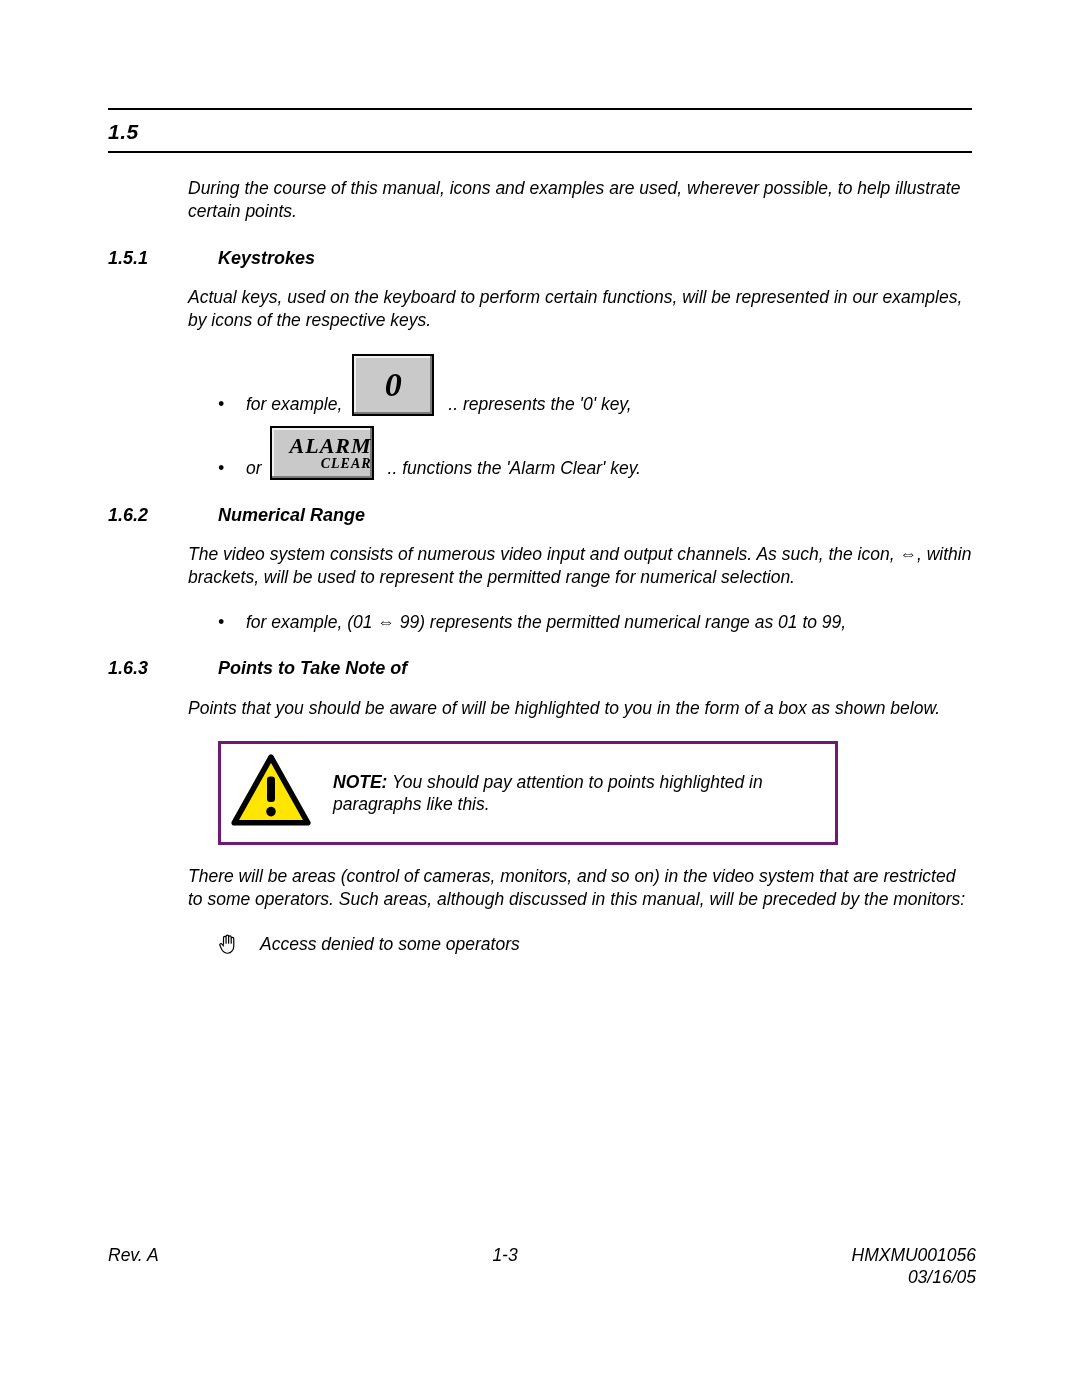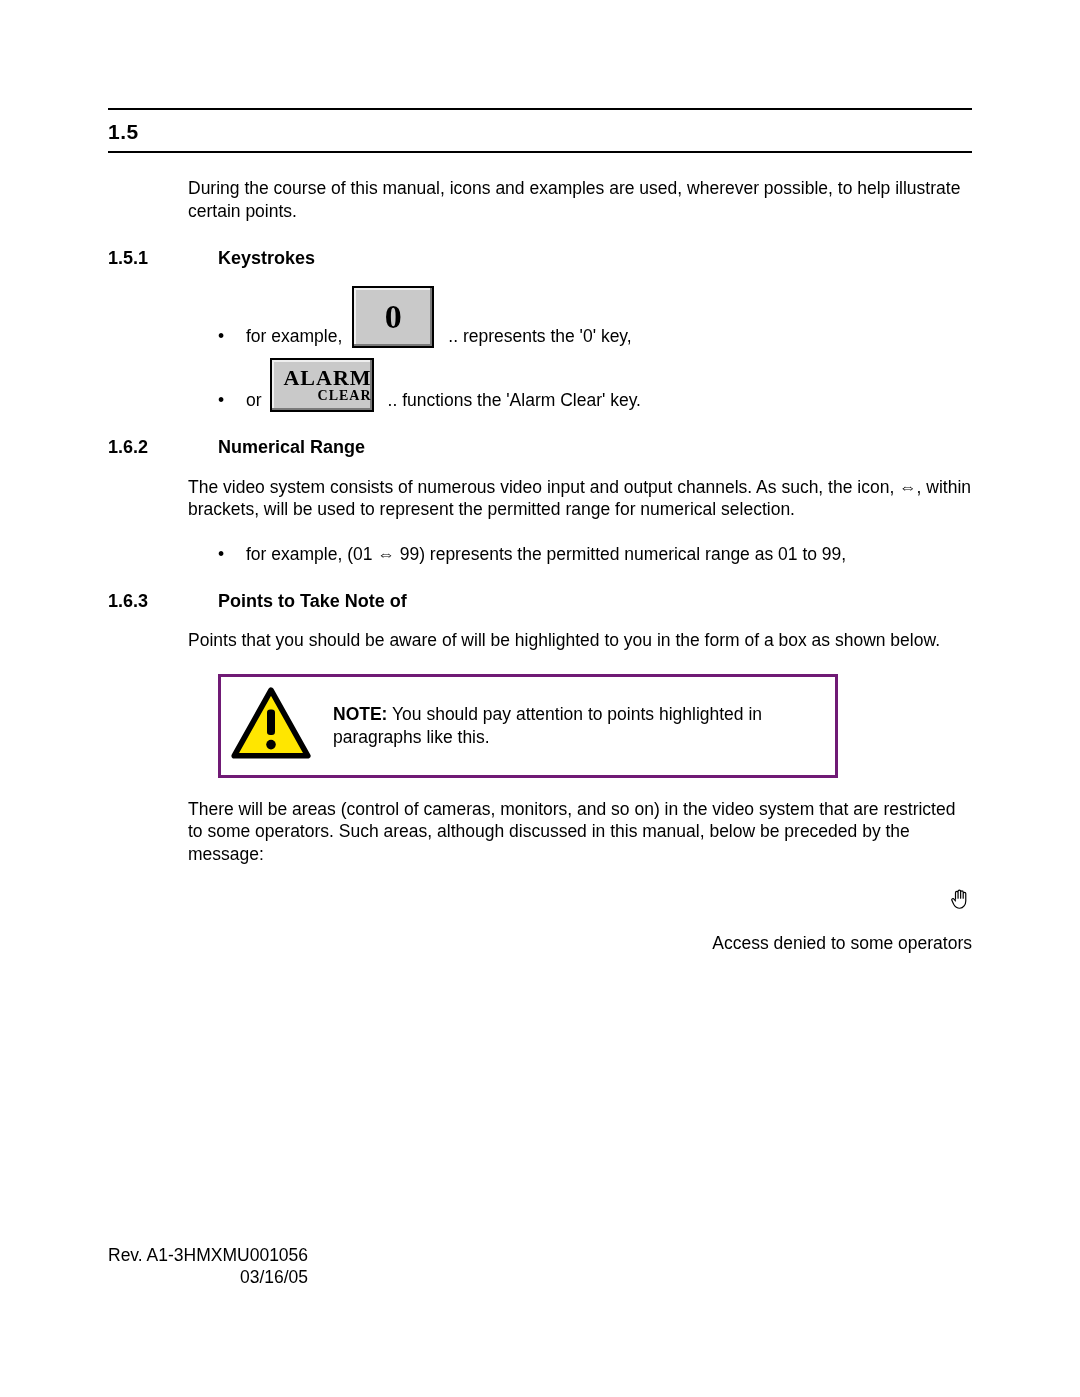--- a/index.html
+++ b/index.html
@@ -18,6 +18,7 @@
     position: relative;
     box-sizing: border-box;
     padding: 108px 108px 0 108px;
+    font-style: italic;
   }
   .rule-top {
     border-bottom: 2px solid #000;

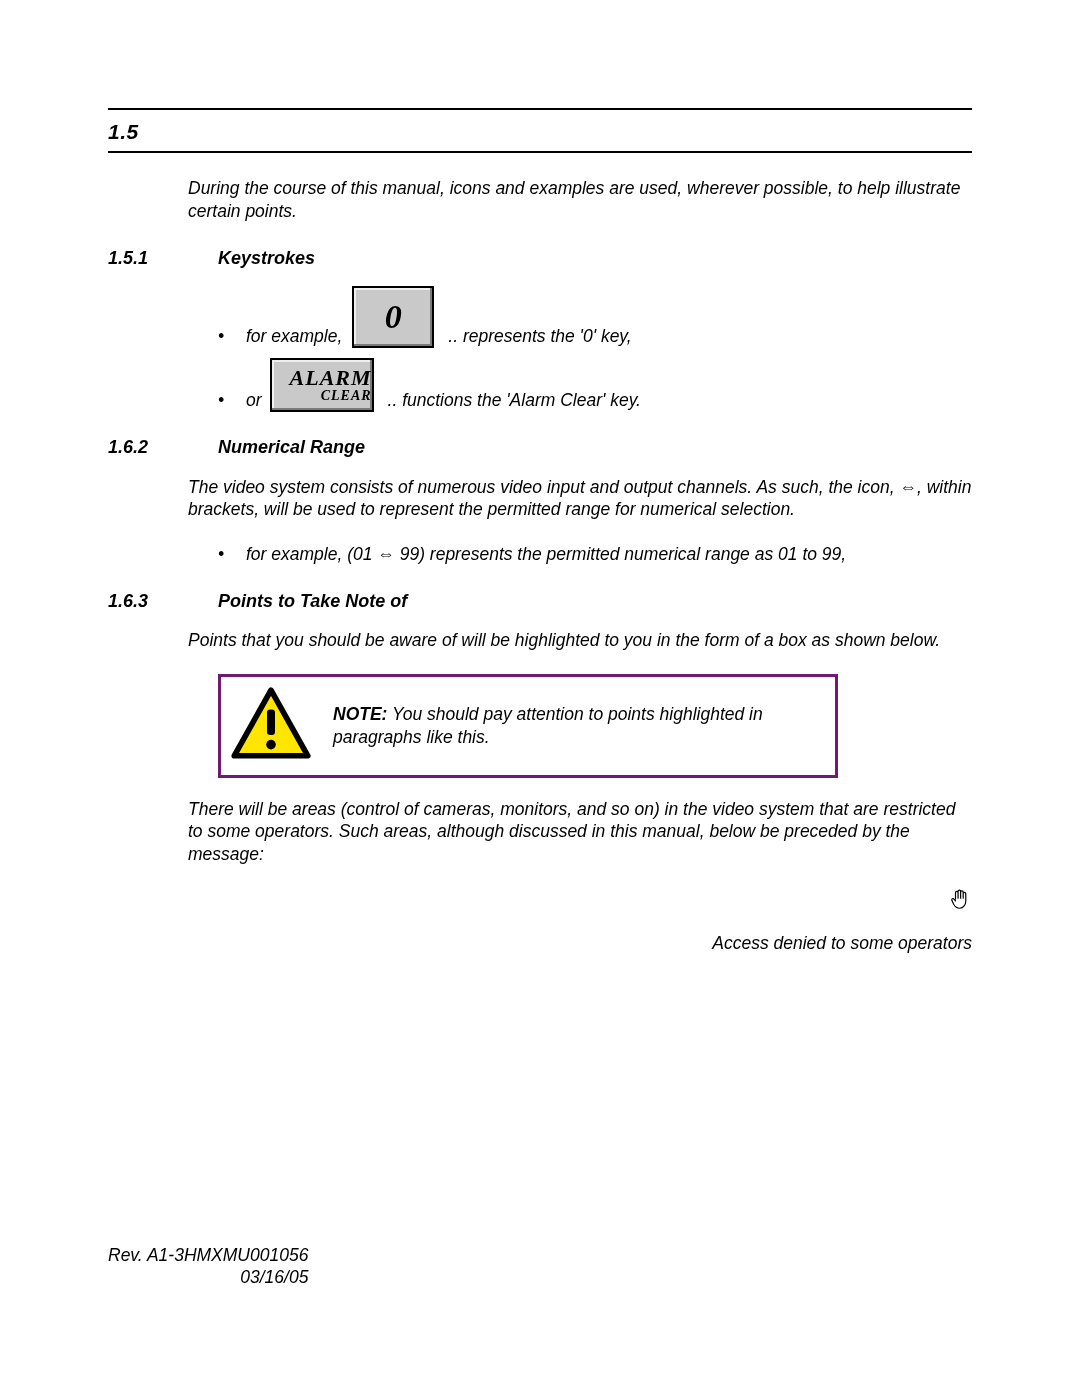--- a/index.html
+++ b/index.html
@@ -137,6 +137,7 @@
     <span class="h2num">1.5.1</span>
     <span>Keystrokes</span>
   </div>
+  <div class="body-indent para">Actual keys, used on the keyboard to perform certain functions, will be represented in our examples, by icons of the respective keys.</div>
 
   <div class="bullets">
     <div class="bullet-row">

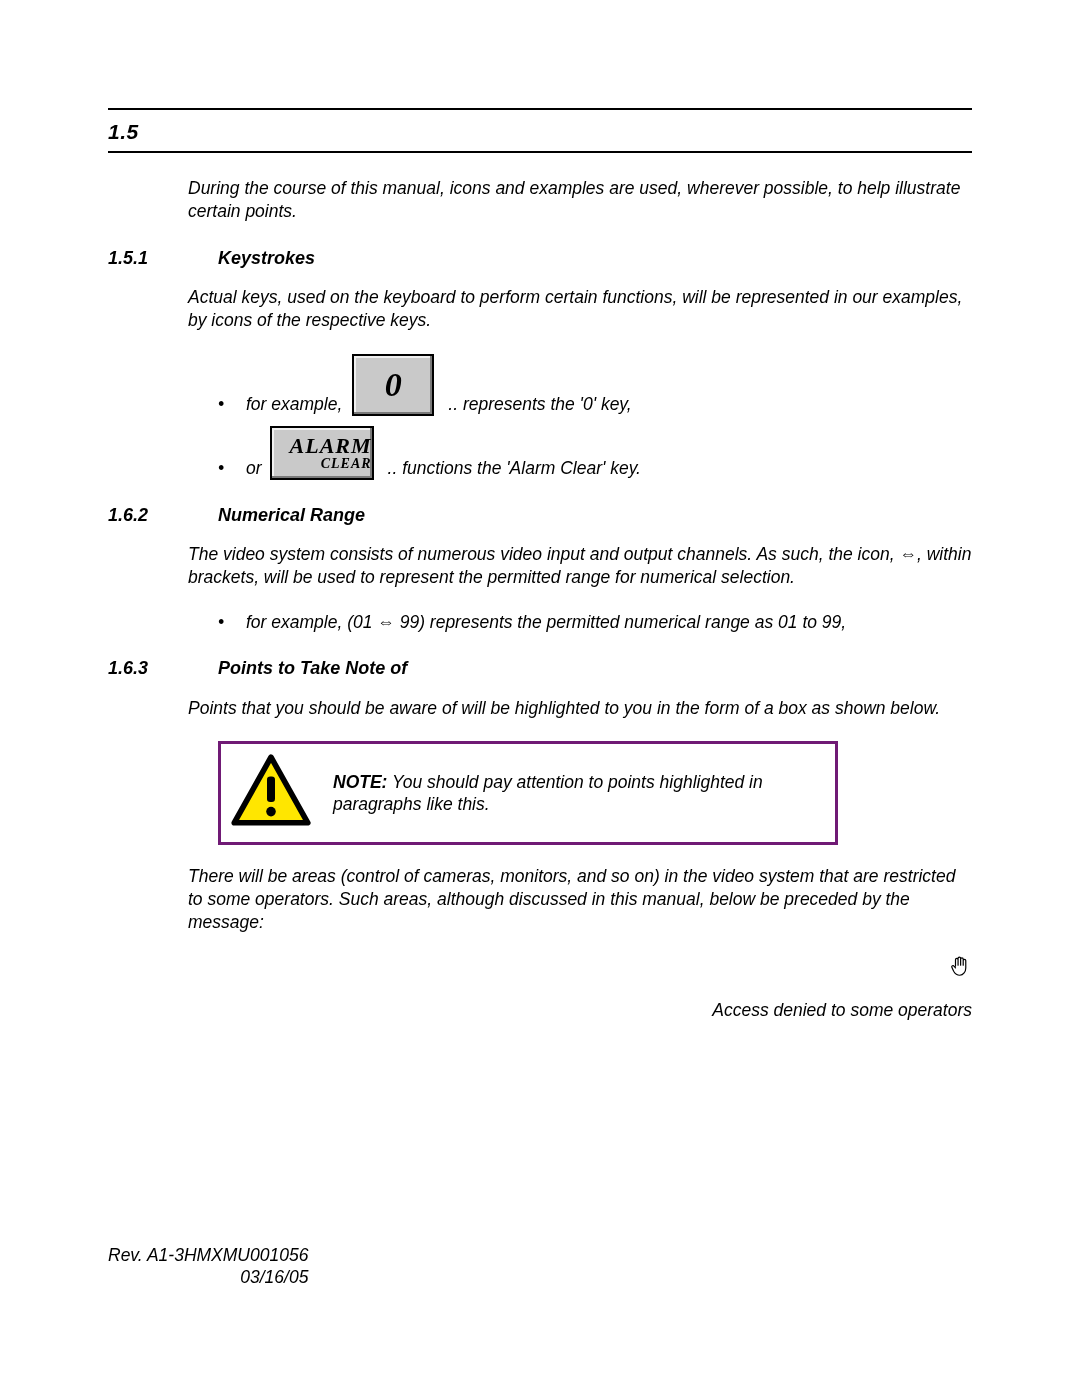--- a/index.html
+++ b/index.html
@@ -194,7 +194,7 @@
     </div>
   </div>
 
-  <div class="body-indent para">There will be areas (control of cameras, monitors, and so on) in the video system that are restricted to some operators.  Such areas, although discussed in this manual, below be preceded by the message:</div>
+  <div class="body-indent para">There will be areas (control of cameras, monitors, and so on) in the video system that are restricted to some operators.  Such areas, although discussed in this manual, will be preceded by the monitors:</div>
 
   <div class="access-row">
     <span class="hand">

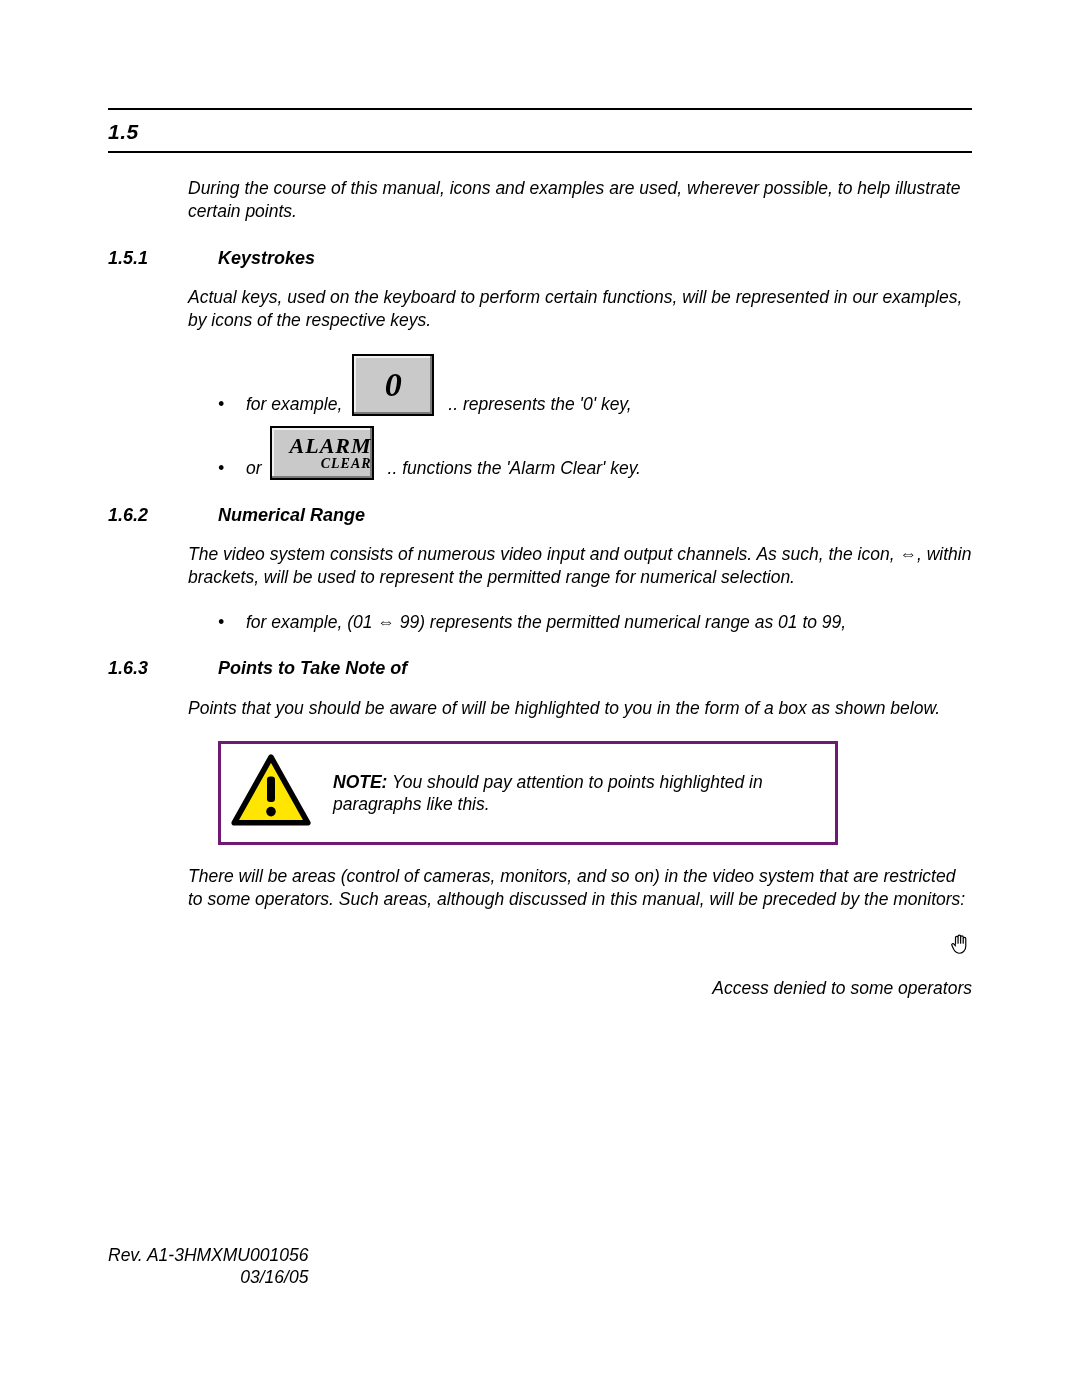--- a/index.html
+++ b/index.html
@@ -102,9 +102,8 @@
   .access-row {
     margin-left: 110px;
     display: flex;
-    align-items: flex-end;
+    align-items: flex-start;
     gap: 20px;
-    flex-direction: column;
   }
   .hand {
     width: 22px; height: 24px; flex: 0 0 22px;

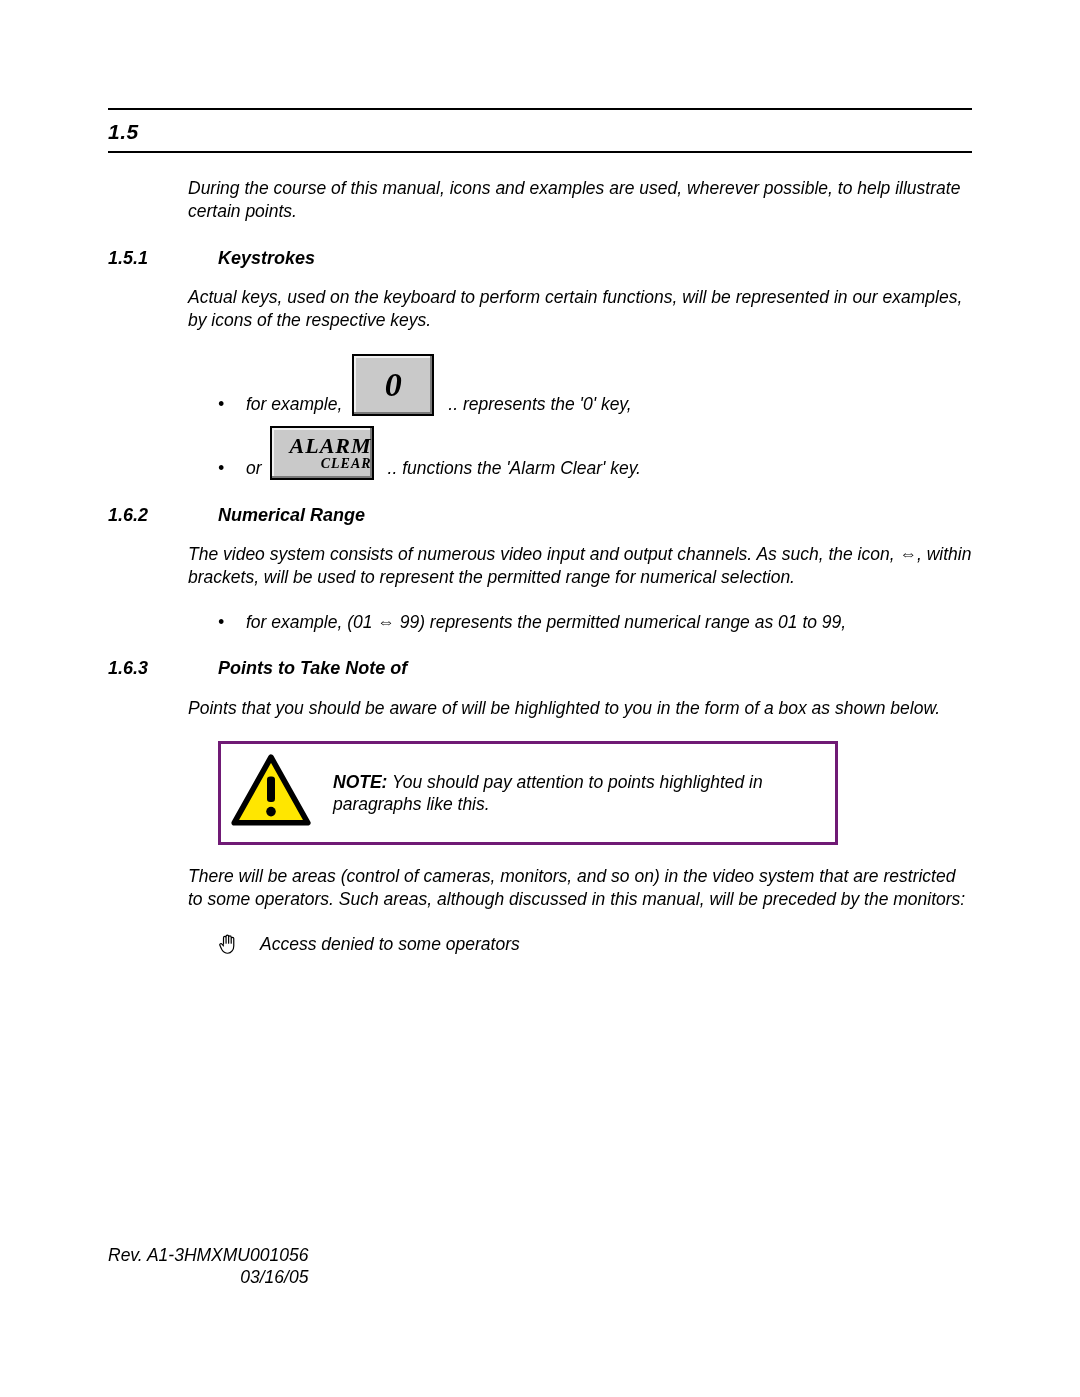--- a/index.html
+++ b/index.html
@@ -112,9 +112,10 @@
   .footer {
     position: absolute;
     left: 108px;
-    right: 115px;
+    right: 104px;
     bottom: 108px;
     display: flex;
+    justify-content: space-between;
     font-size: 17.5px;
   }
   .footer .right { text-align: right; }

